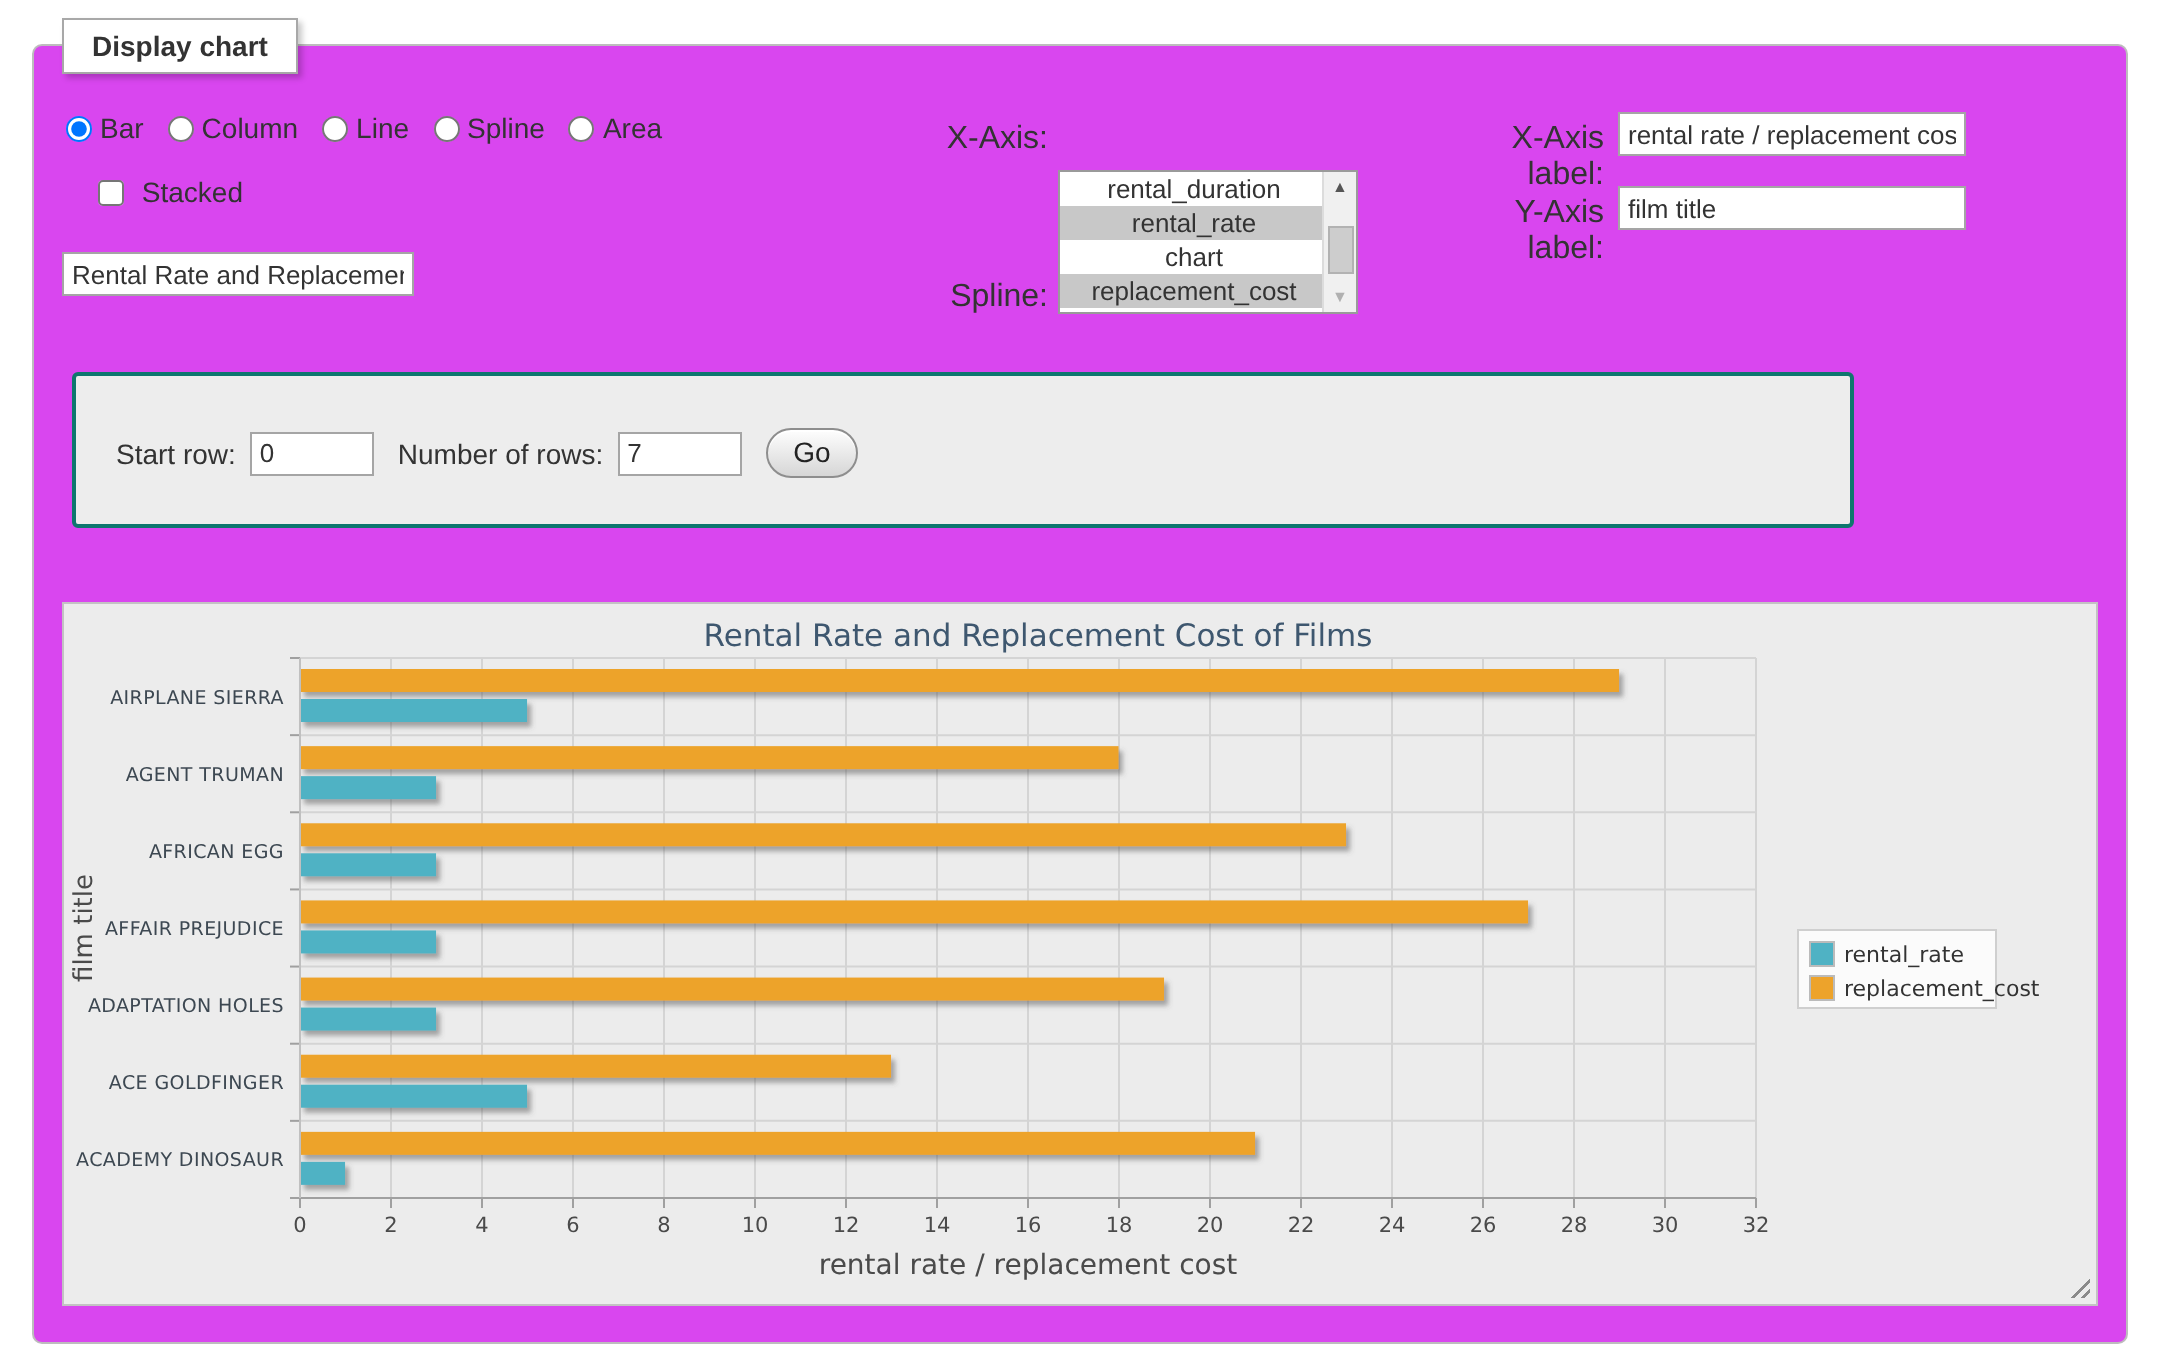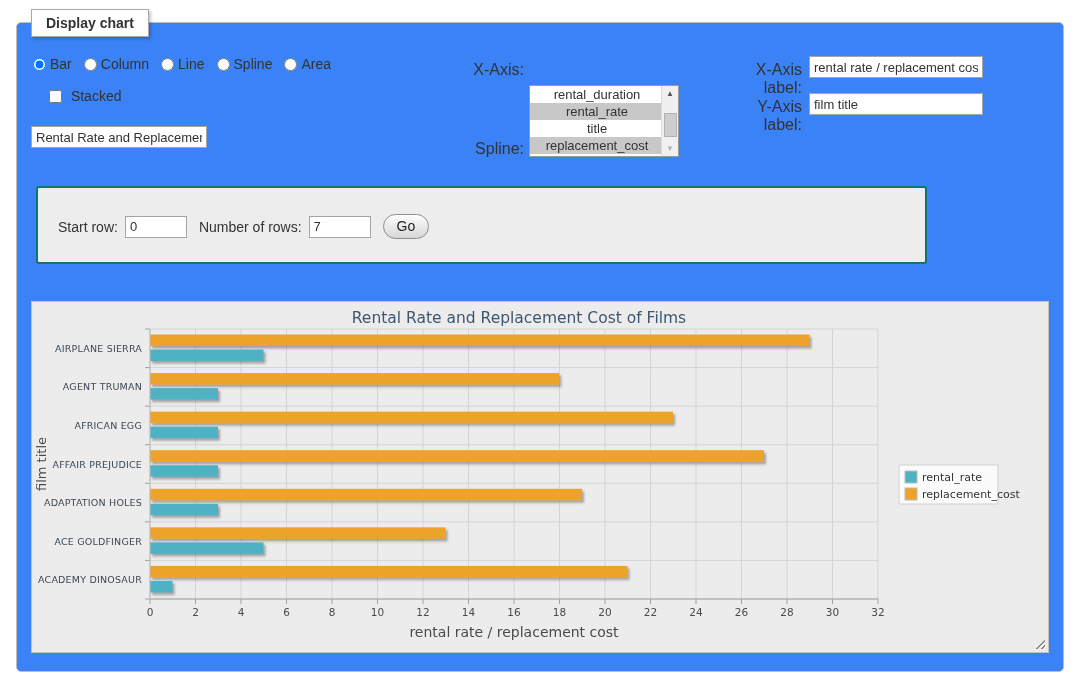--- a/index.html
+++ b/index.html
@@ -7,7 +7,7 @@
   body { position:relative; overflow:hidden; }
 
   .panel { position:absolute; left:16px; top:22px; width:1048px; height:650px;
-           background:#3b82f6; border:1px solid #bdbdbd; border-radius:5px;padding-left:10px; }
+           background:#d946ef; border:1px solid #bdbdbd; border-radius:5px;padding-left:10px; }
 
   .panel-legend { position:absolute; left:14px; top:-14px; background:#fff;
            border:1px solid #a8a8a8; box-shadow:2px 2px 3px rgba(0,0,0,.22);

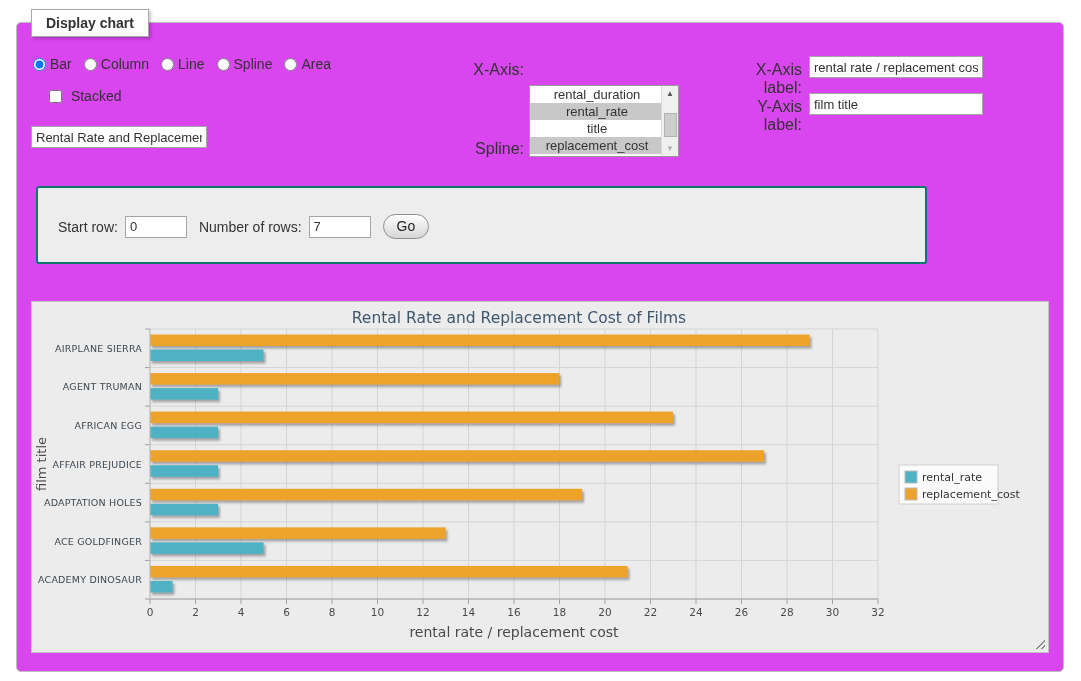--- a/index.html
+++ b/index.html
@@ -84,7 +84,7 @@
     <div class="list-col">
         <div class="list-option">rental_duration</div>
         <div class="list-option selected">rental_rate</div>
-        <div class="list-option">title</div>
+        <div class="list-option">chart</div>
         <div class="list-option selected">replacement_cost</div>
       </div>
     <div class="scroll-col">

